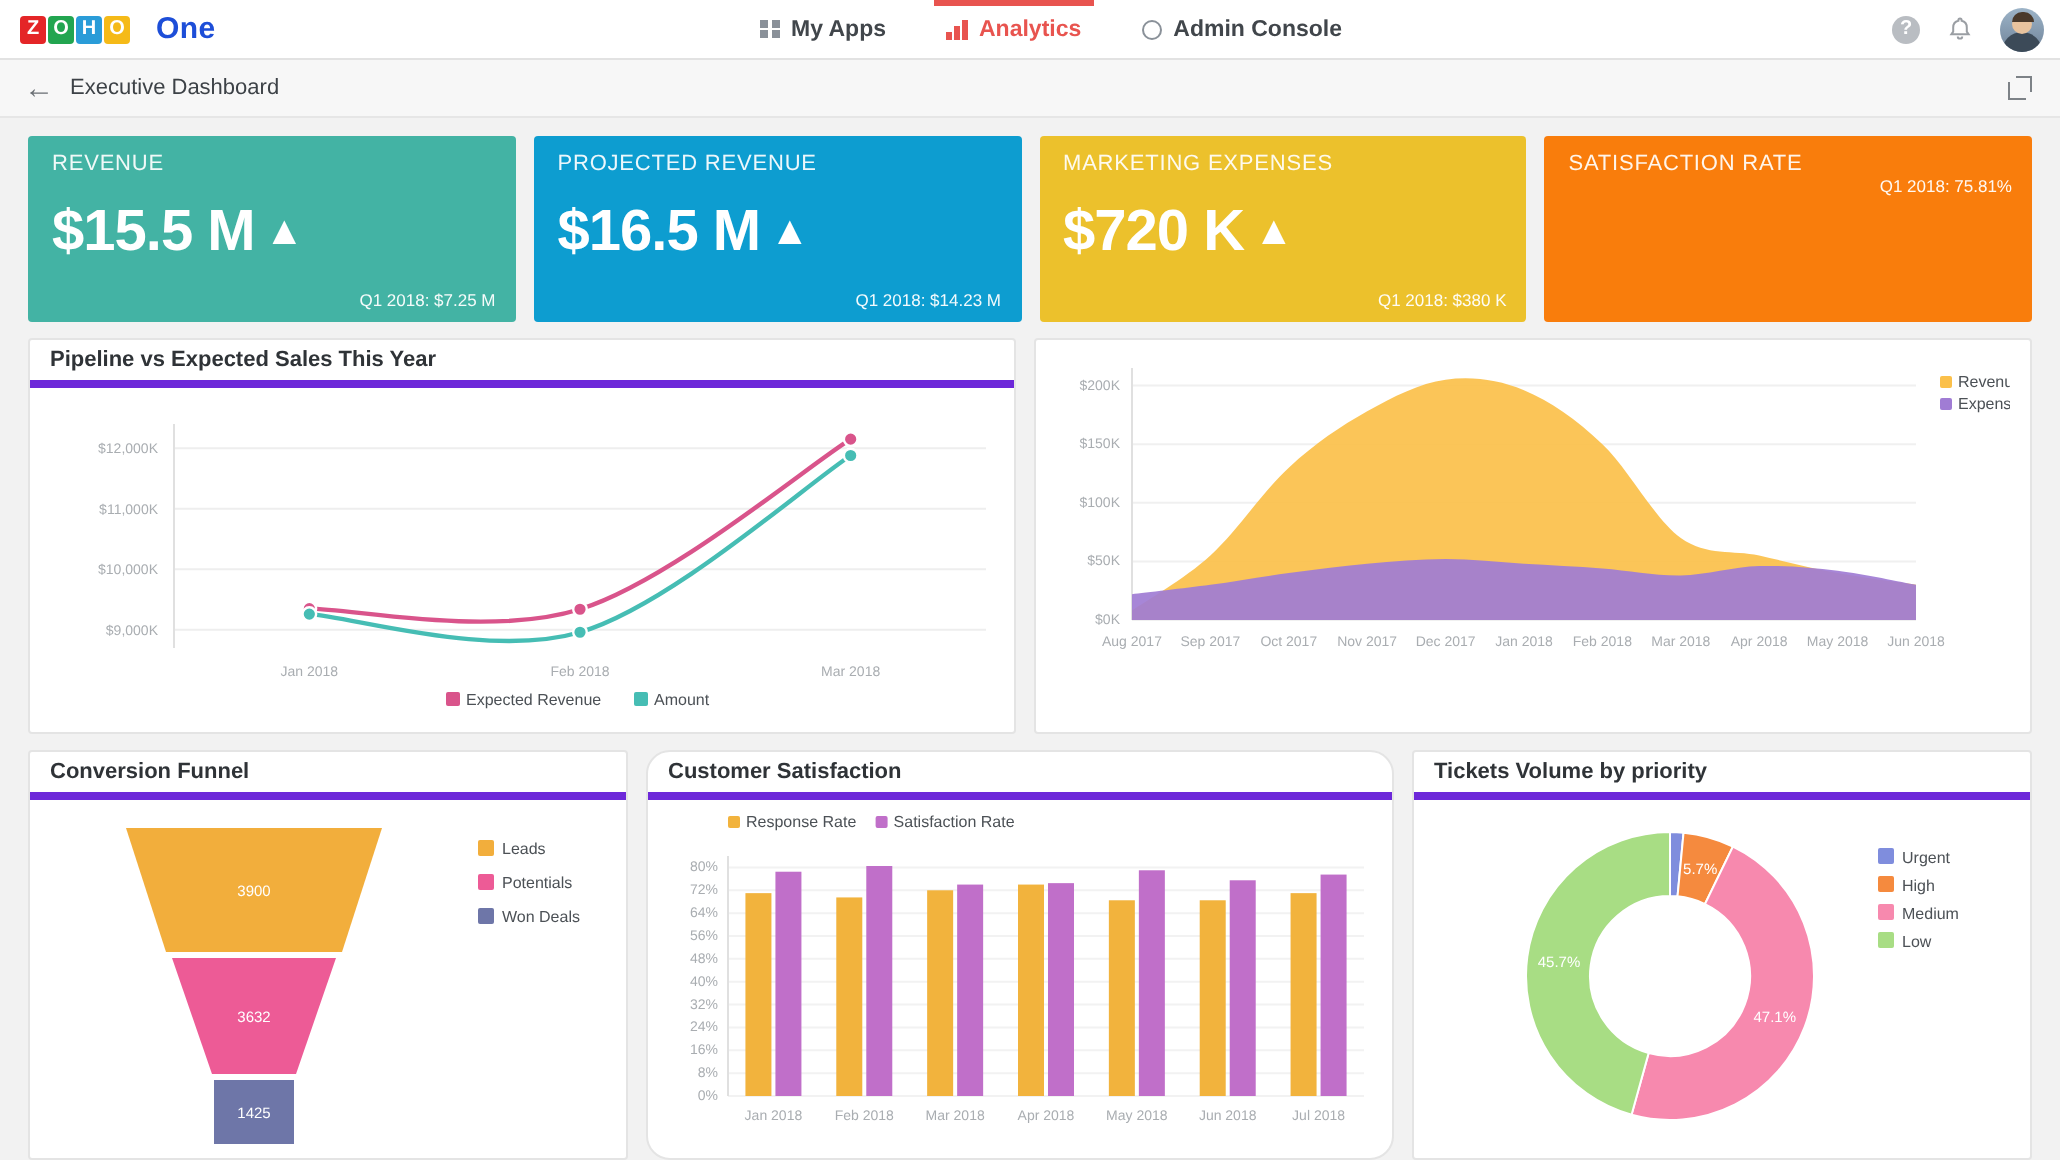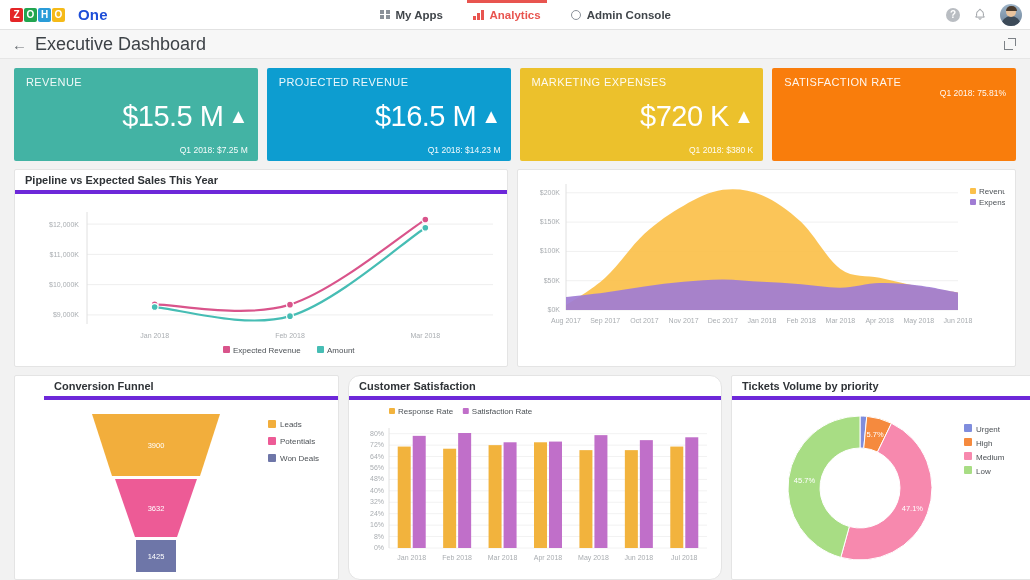--- a/index.html
+++ b/index.html
@@ -56,7 +56,7 @@
     display: flex; align-items: center; padding: 0 12px; position: relative;
   }
   .back-arrow { font-size: 15px; color: #6b7075; margin-right: 8px; cursor: pointer; line-height: 1; }
-  .crumb-title { font-size: 18px; color: #3d4247; }
+  .crumb-title { font-size: 11px; color: #3d4247; }
   .ext-ico { position: absolute; right: 14px; width: 12px; height: 12px; cursor: pointer; }
   .ext-ico .b { position: absolute; left: 0; bottom: 0; width: 9px; height: 9px; border: 1.4px solid #7d8287; border-top: none; border-right: none; }
   .ext-ico .a { position: absolute; right: 0; top: 0; width: 8px; height: 8px; border: 1.4px solid #7d8287; border-bottom: none; border-left: none; }

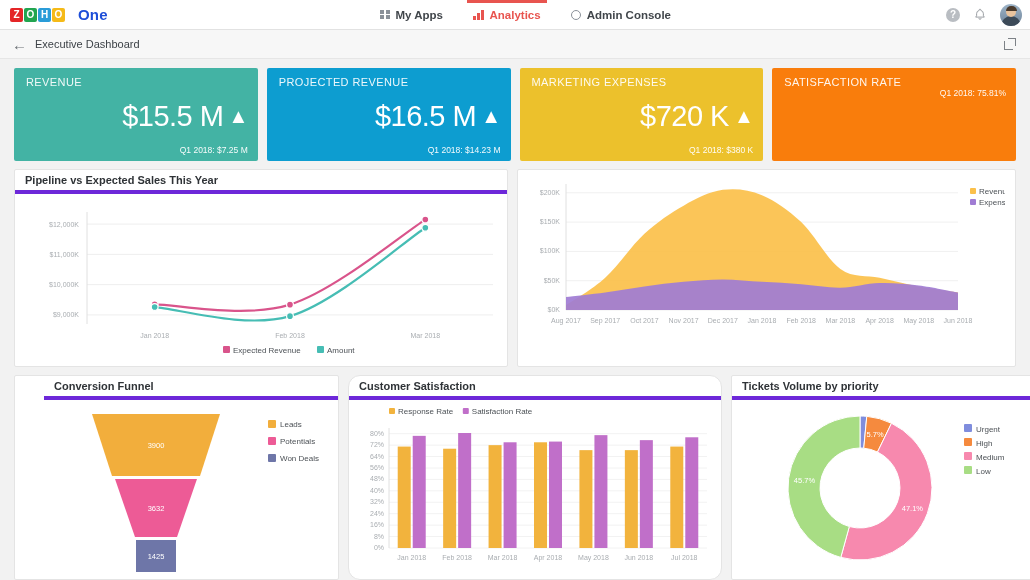--- a/index.html
+++ b/index.html
@@ -69,8 +69,8 @@
   }
   .kpi-title { font-size: 11px; letter-spacing: .4px; color: rgba(255,255,255,.92); }
   .kpi-value {
-    flex: 1; display: flex; align-items: center; justify-content: flex-end;
-    font-size: 29px; font-weight: 400; letter-spacing: -.5px; white-space: nowrap;
+    flex: 1; display: flex; align-items: center; 
+    font-size: 29px; font-weight: 700; letter-spacing: -.5px; white-space: nowrap;
   }
   .kpi-value .tri { font-size: 20px; margin-left: 5px; }
   .kpi-sub { font-size: 8.5px; text-align: right; color: rgba(255,255,255,.95); }

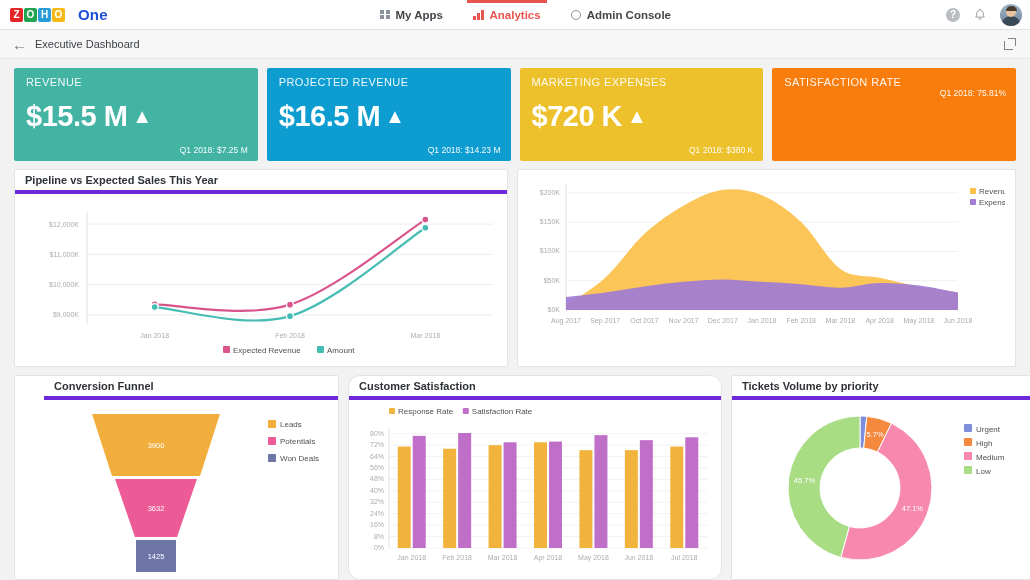--- a/index.html
+++ b/index.html
@@ -86,7 +86,7 @@
 
   .r1 .panel:nth-child(1) { width: 494px; height: 198px; }
   .r1 .panel:nth-child(2) { flex: 1; height: 198px; }
-  .r2 .panel:nth-child(1) { width: 348px; height: 205px; padding-left: 29px; }
+  .r2 .panel:nth-child(1) { width: 348px; height: 205px; }
   .r2 .panel:nth-child(2) { width: 374px; height: 205px; border-radius: 12px; }
   .r2 .panel:nth-child(3) { flex: 1; height: 205px; }
 

